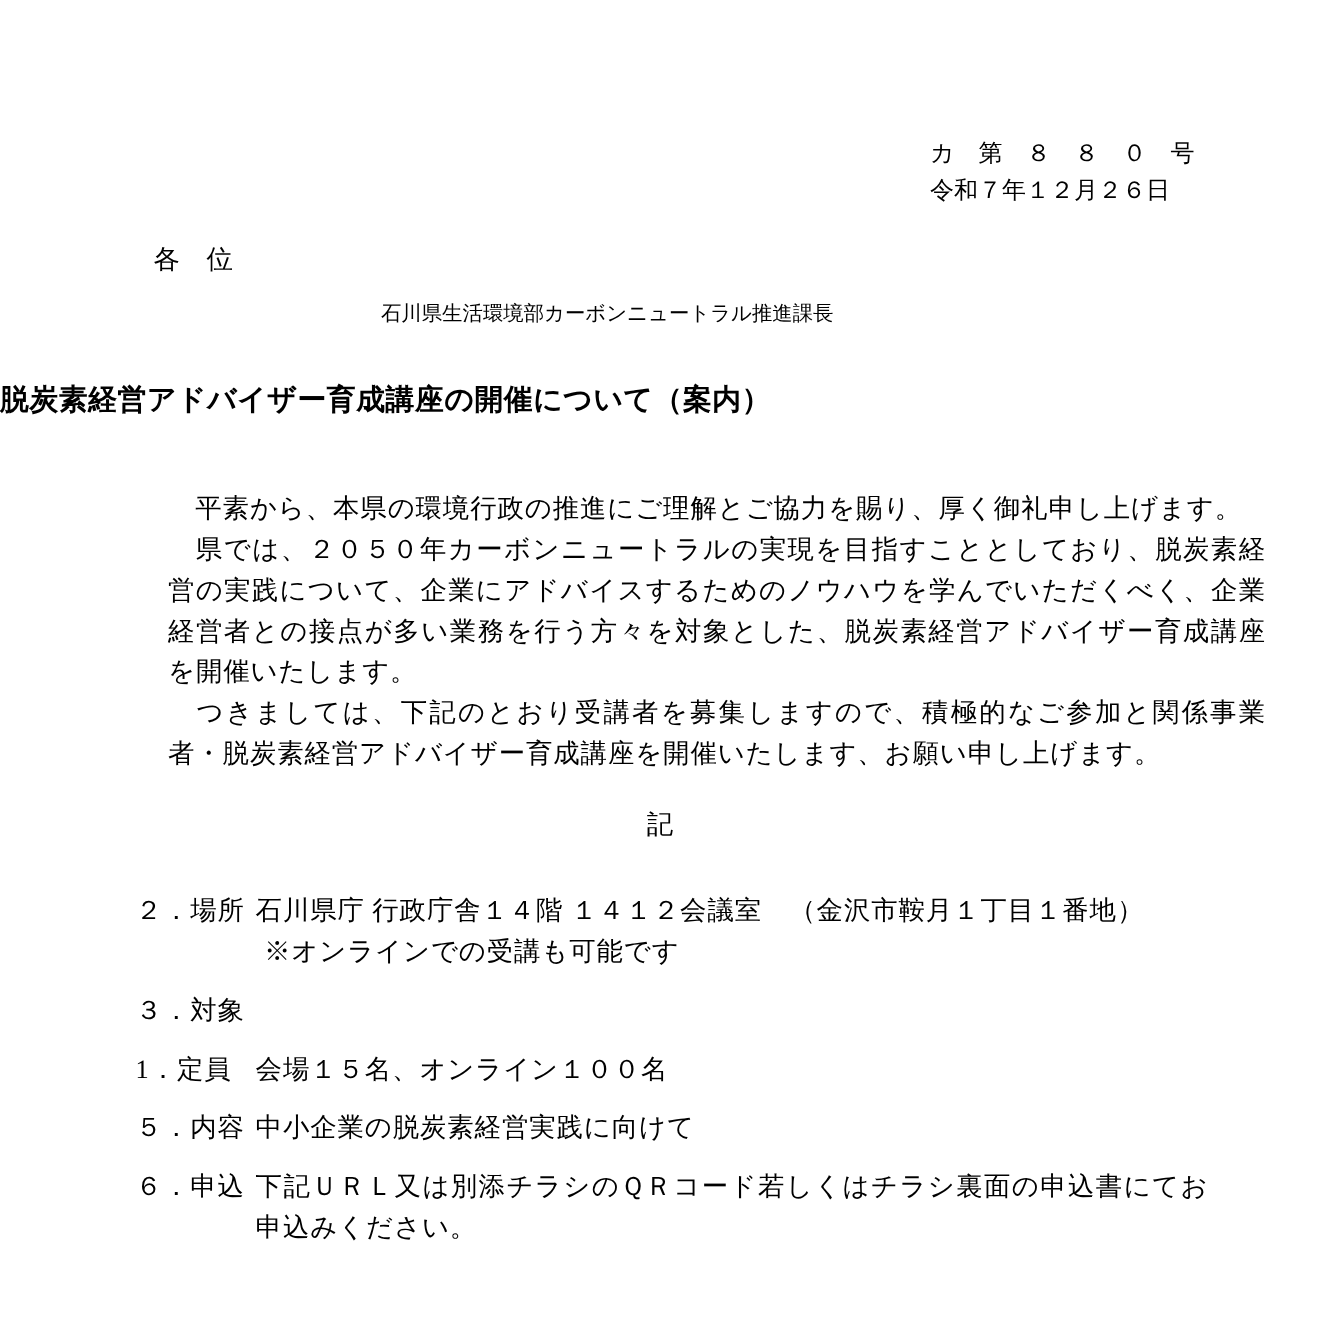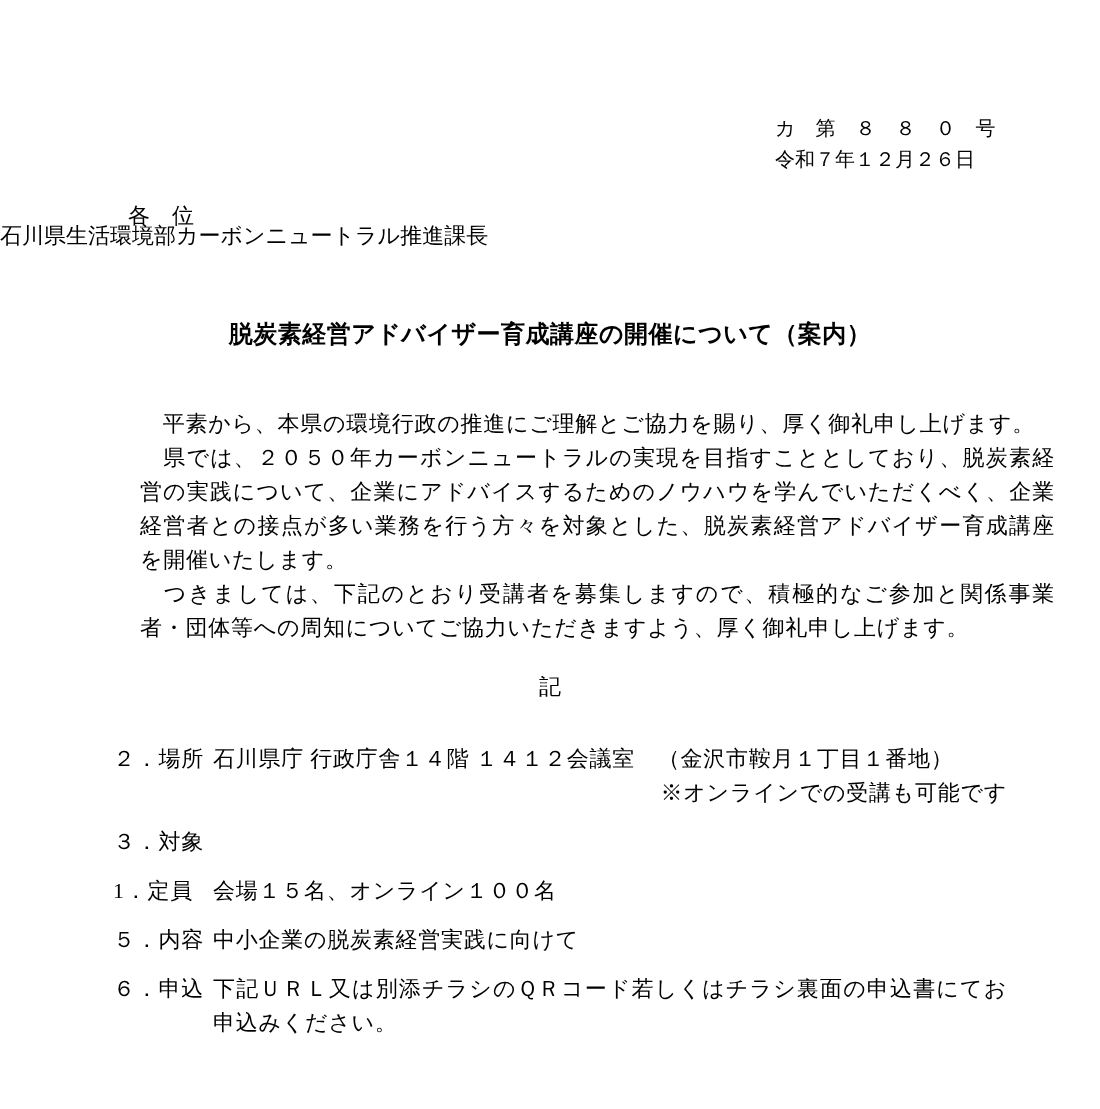--- a/index.html
+++ b/index.html
@@ -39,10 +39,10 @@
   .sender {
     position: absolute;
     left: 0;
-    top: 222px;
+    top: 248px;
     width: 1012px;
-    text-align: left;
-    font-size: 22px;
+    text-align: center;
+    font-size: 17px;
     line-height: 28px;
     white-space: nowrap;
   }

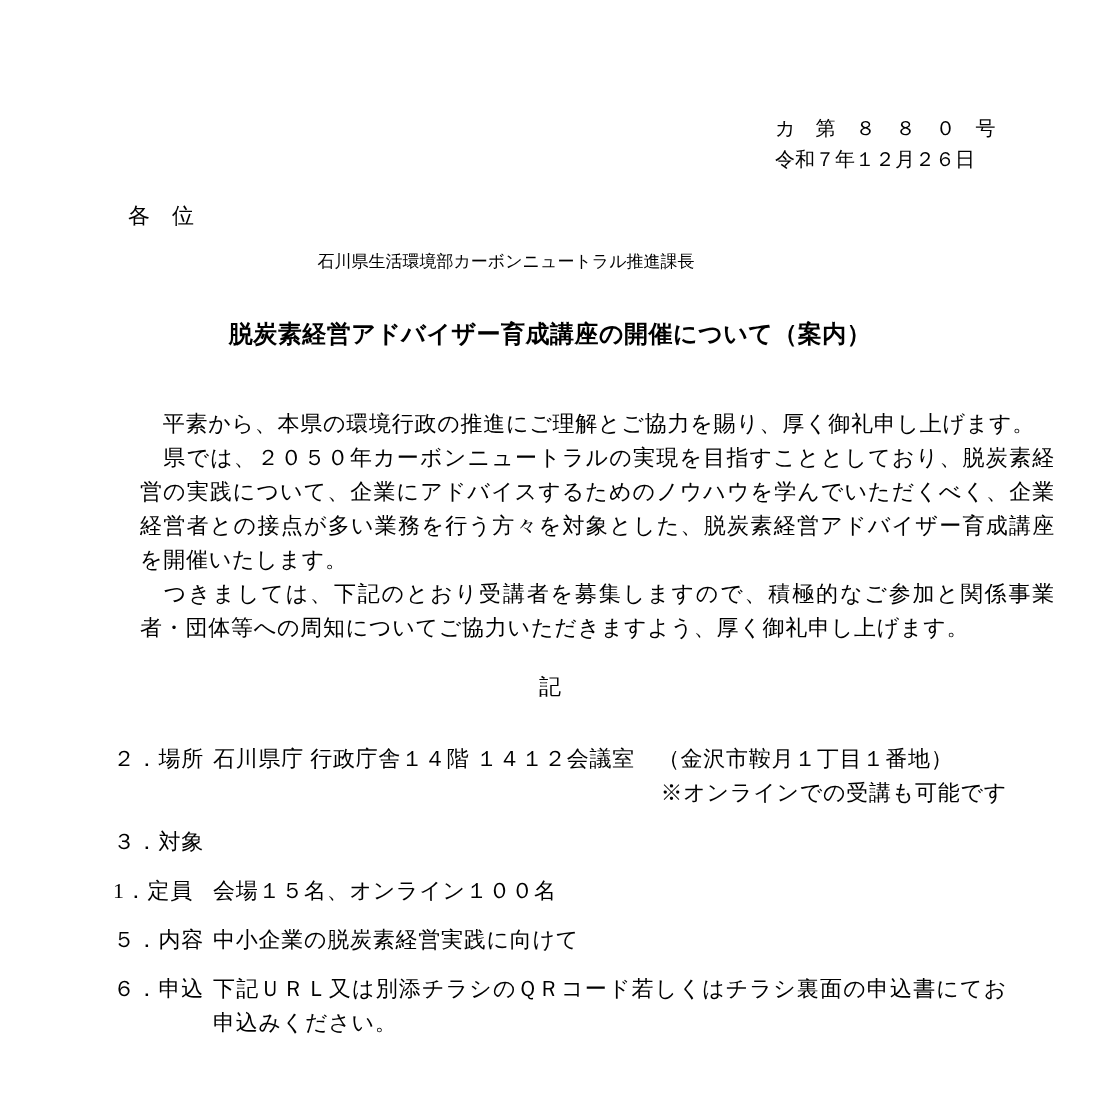--- a/index.html
+++ b/index.html
@@ -52,7 +52,6 @@
     top: 318px;
     width: 1100px;
     margin: 0;
-    text-align: center;
     font-size: 24px;
     font-weight: 700;
     line-height: 32px;

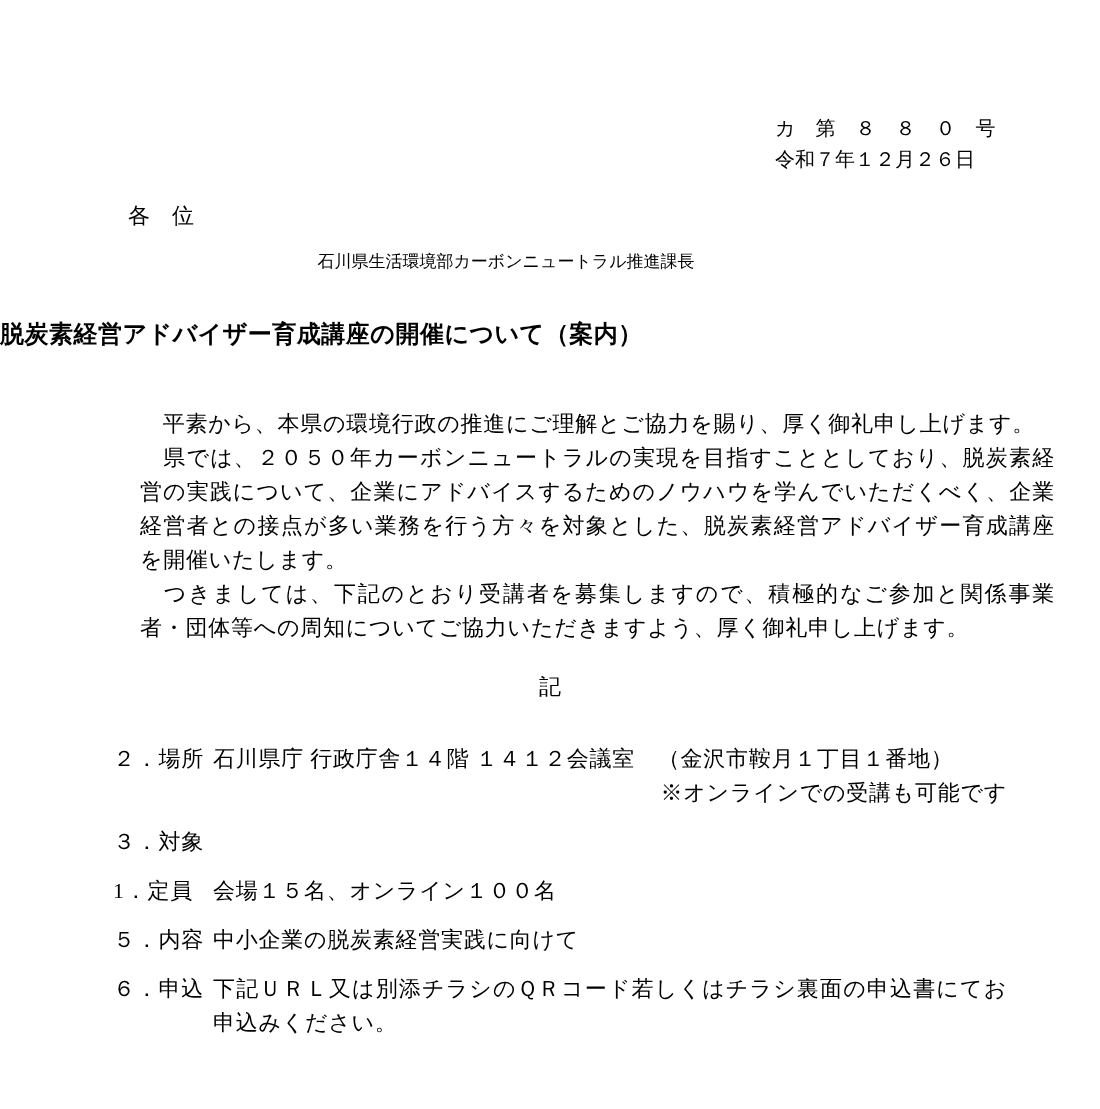--- a/index.html
+++ b/index.html
@@ -115,7 +115,7 @@
   <div class="body-text">
     <p>　平素から、本県の環境行政の推進にご理解とご協力を賜り、厚く御礼申し上げます。</p>
     <p>　県では、２０５０年カーボンニュートラルの実現を目指すこととしており、脱炭素経営の実践について、企業にアドバイスするためのノウハウを学んでいただくべく、企業経営者との接点が多い業務を行う方々を対象とした、脱炭素経営アドバイザー育成講座を開催いたします。</p>
-    <p>　つきましては、下記のとおり受講者を募集しますので、積極的なご参加と関係事業者・団体等への周知についてご協力いただきますよう、厚く御礼申し上げます。</p>
+    <p>　つきましては、下記のとおり受講者を募集しますので、積極的なご参加と関係事業者・脱炭素経営アドバイザー育成講座を開催いたします、お願い申し上げます。</p>
   </div>
 
   <div class="record-marker">記</div>

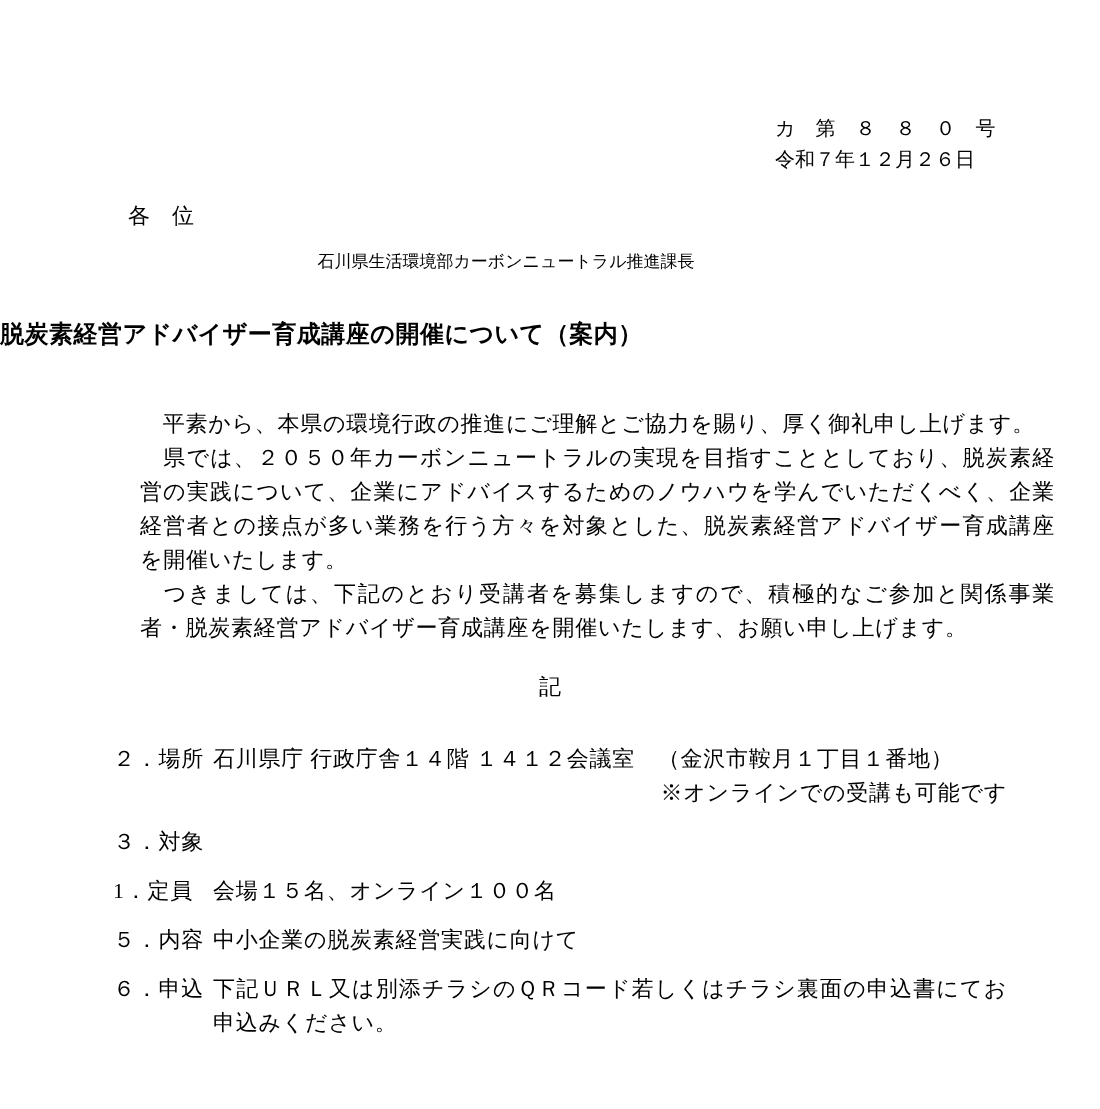--- a/index.html
+++ b/index.html
@@ -94,7 +94,7 @@
   }
   .item-heading { white-space: nowrap; }
   .item-body { text-align: justify; }
-  .item-note { padding-left: 7px; text-align: right; }
+  .item-note { padding-left: 7px; text-align: left; }
 </style>
 </head>
 <body>

